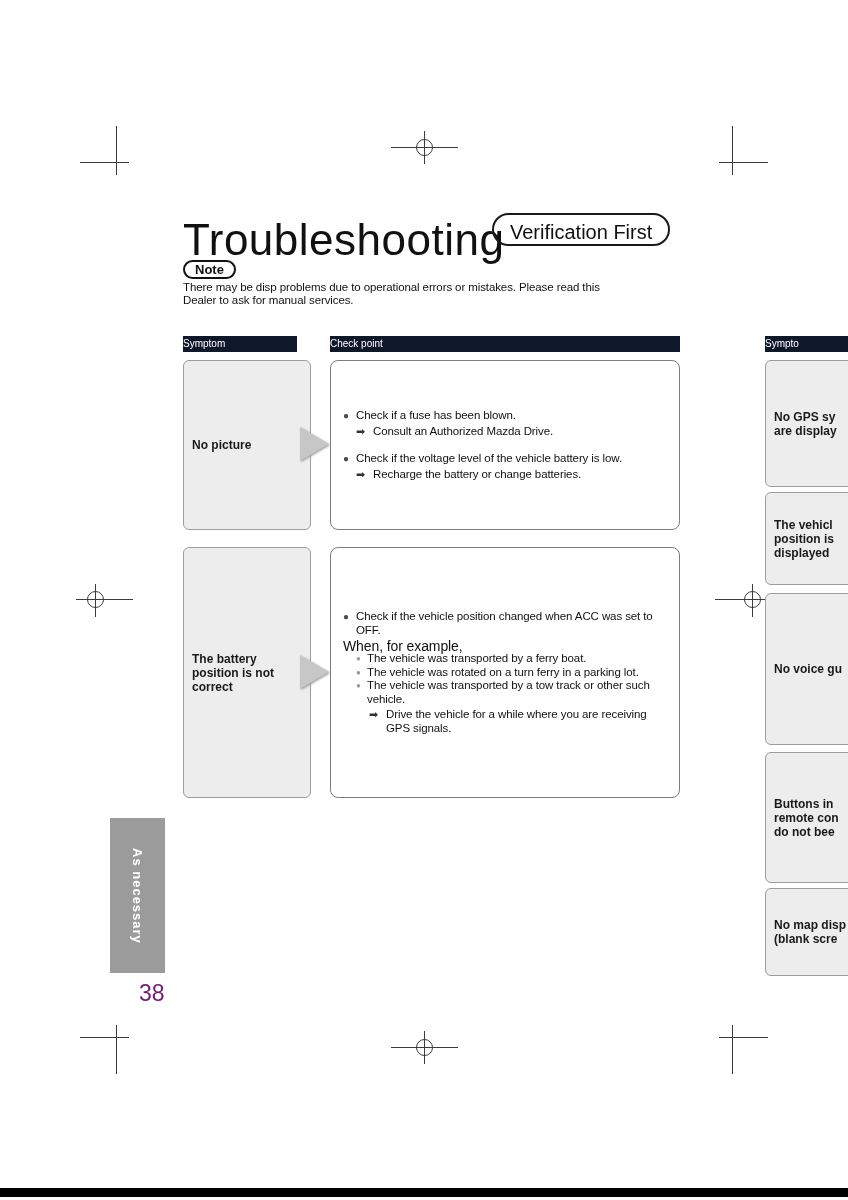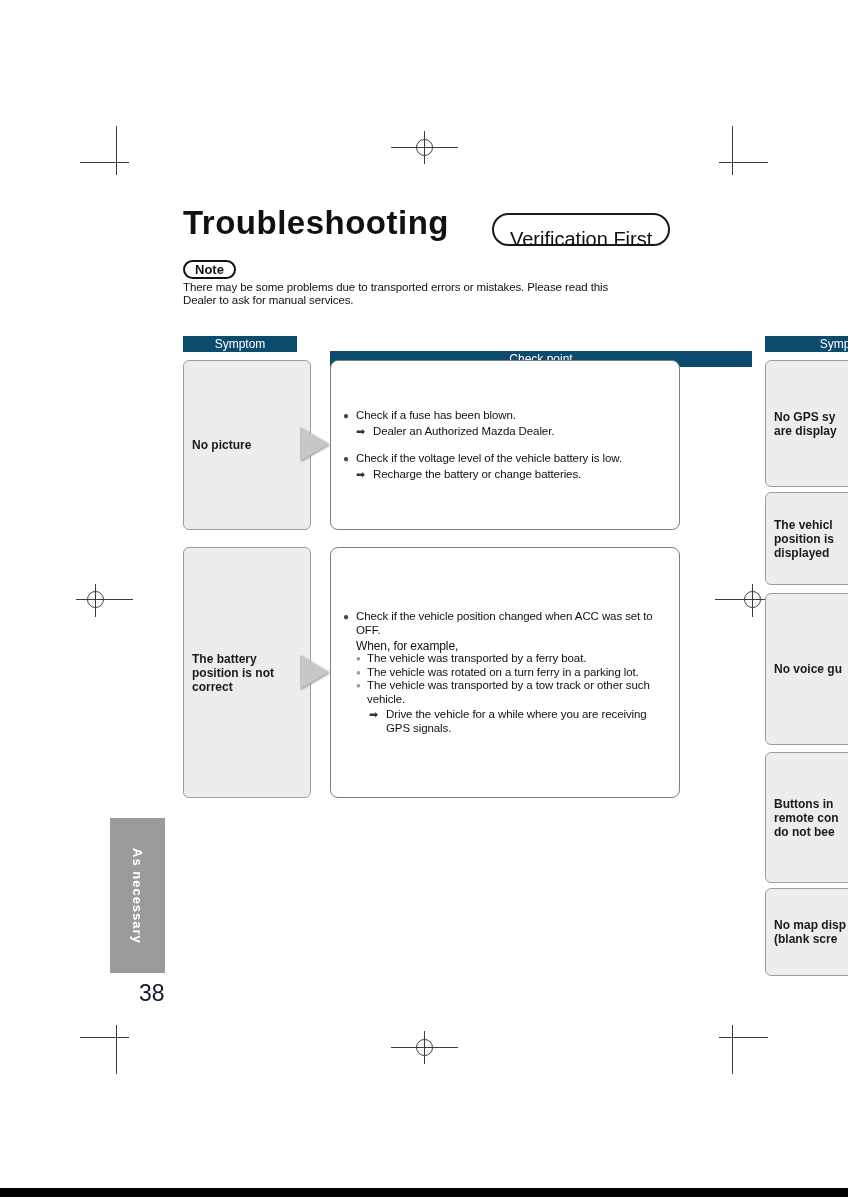--- a/index.html
+++ b/index.html
@@ -17,7 +17,7 @@
   .mark-circle { position:absolute; width:17px; height:17px; border:1.3px solid #3c3c3c; border-radius:50%; background:transparent; }
 
   
-  .title { left:183px; top:204px; font-size:33px; font-weight:700; letter-spacing:0.5px; }
+  .title { left:183px; top:215px; font-size:44px; font-weight:400; letter-spacing:0.5px; }
   .verify-badge {
     left:492px; top:213px; height:33px;
     border:2px solid #1a1a1a; border-radius:17px;

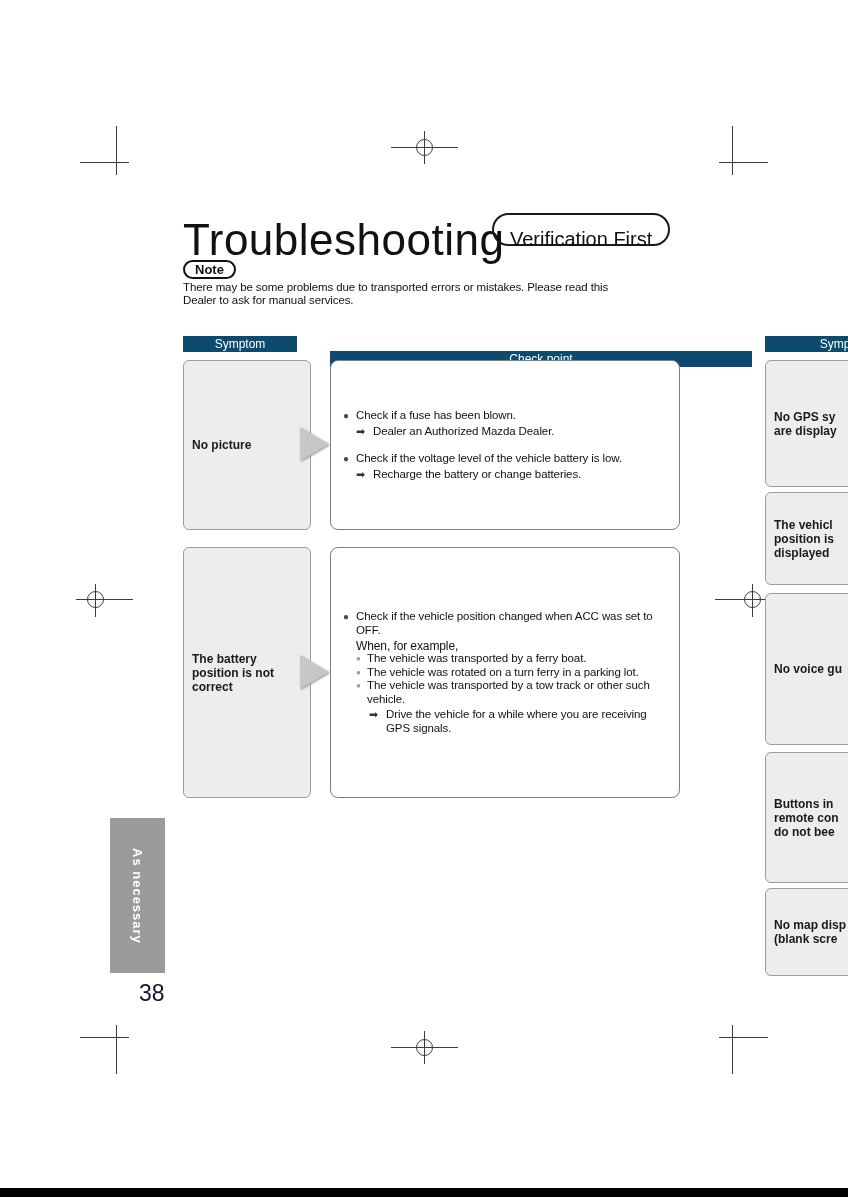--- a/index.html
+++ b/index.html
@@ -21,7 +21,7 @@
   .verify-badge {
     left:492px; top:213px; height:33px;
     border:2px solid #1a1a1a; border-radius:17px;
-    padding:10px 16px; font-size:20px; line-height:29px;
+    padding:3px 16px; font-size:20px; line-height:29px;
   }
   .note-badge {
     left:183px; top:260px; height:19px;

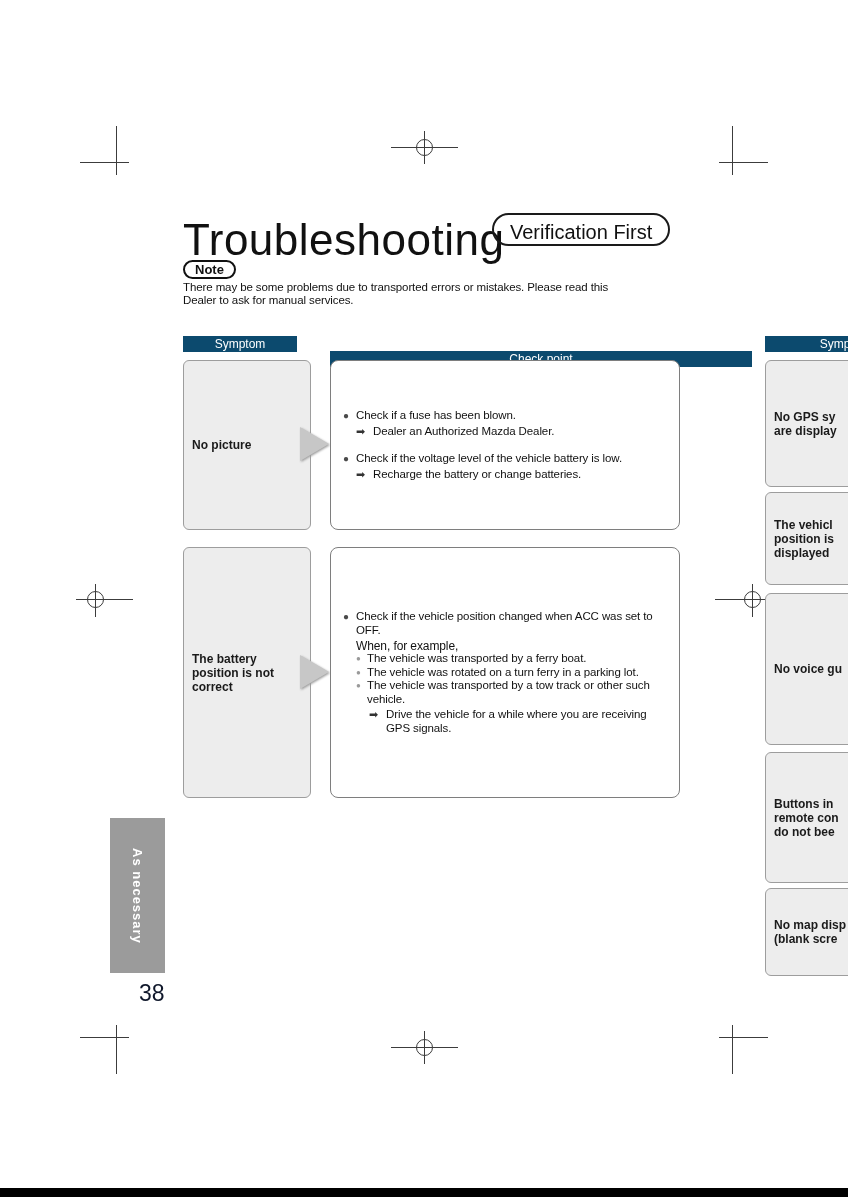--- a/index.html
+++ b/index.html
@@ -134,7 +134,7 @@
 <div class="abs verify-badge">Verification First</div>
 <div class="abs note-badge">Note</div>
 <div class="abs note-text">
-  <div>There may be some problems due to transported errors or mistakes. Please read this</div>
+  <div>There may be disp problems due to operational errors or mistakes. Please read this</div>
   <div>Dealer to ask for manual services.</div>
 </div>
 

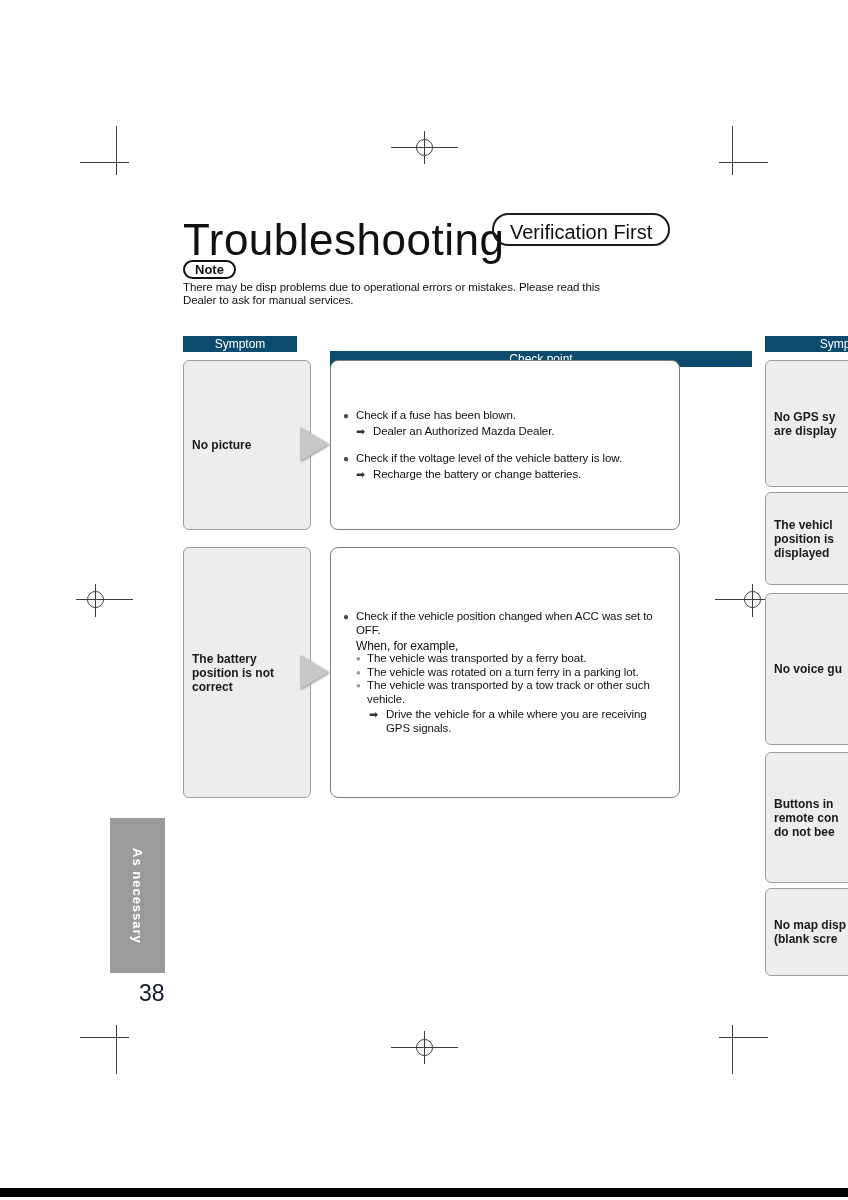--- a/index.html
+++ b/index.html
@@ -31,7 +31,7 @@
   .note-text { left:183px; top:281px; width:520px; font-size:11.5px; line-height:13.3px; letter-spacing:-0.1px; }
 
   
-  .hdr { top:336px; height:16px; background:#0c4a6e; color:#fff; font-size:12px; line-height:16px; text-align:center; }
+  .hdr { top:336px; height:16px; background:#0f172a; color:#fff; font-size:10px; line-height:16px; }
   #hdr-symptom { left:183px; width:114px; }
   #hdr-check   { left:330px; width:422px;margin-top:15px; }
   #hdr-right   { left:765px; width:150px; }

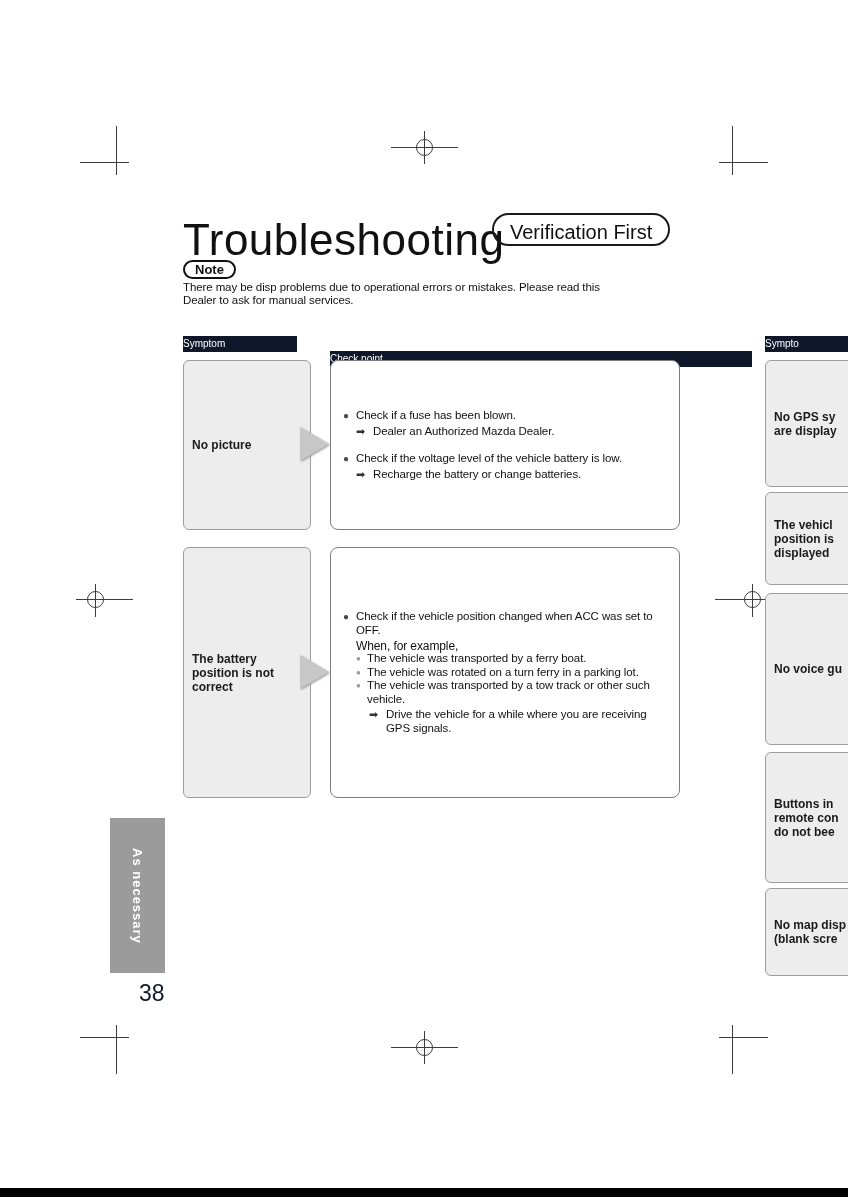--- a/index.html
+++ b/index.html
@@ -33,7 +33,7 @@
   
   .hdr { top:336px; height:16px; background:#0f172a; color:#fff; font-size:10px; line-height:16px; }
   #hdr-symptom { left:183px; width:114px; }
-  #hdr-check   { left:330px; width:422px;margin-top:15px; }
+  #hdr-check   { left:330px; width:350px; }
   #hdr-right   { left:765px; width:150px; }
 
   

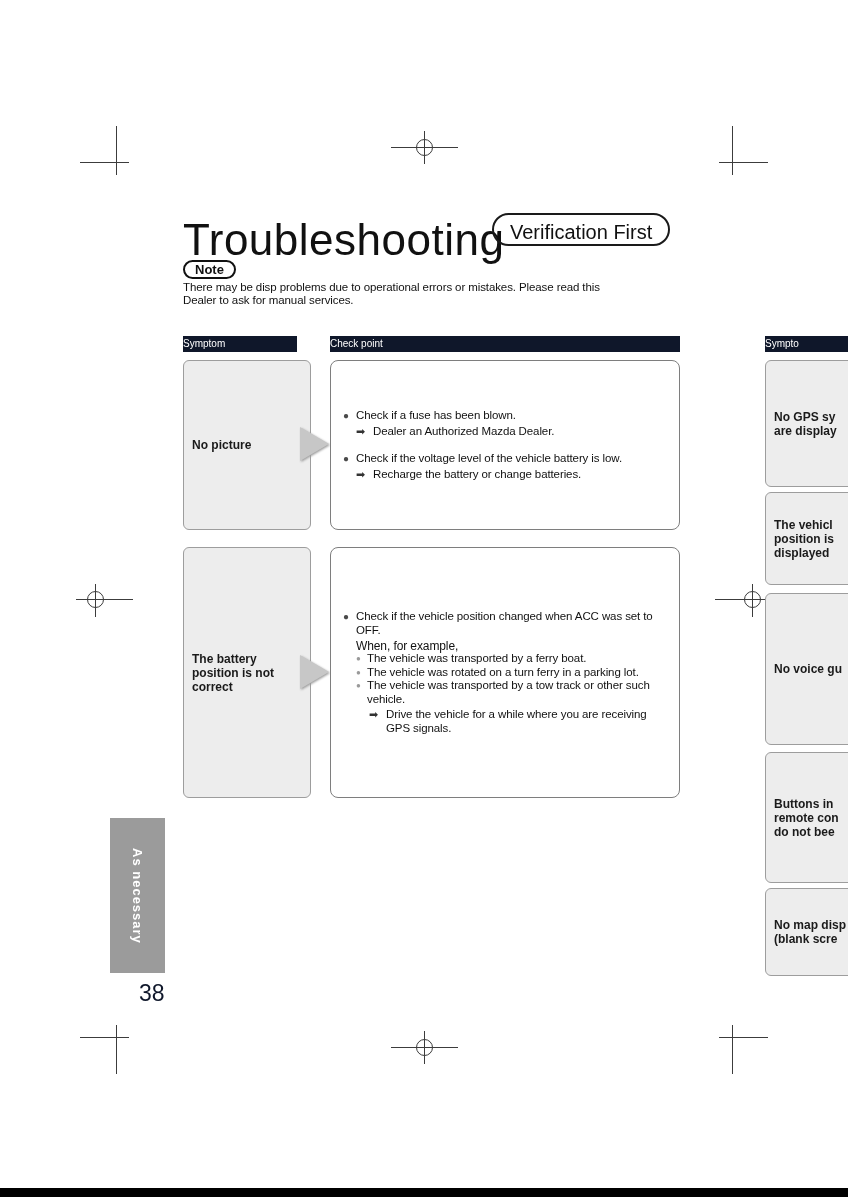--- a/index.html
+++ b/index.html
@@ -154,7 +154,7 @@
     </div>
     <div class="action-line">
       <span class="action-arrow">➡</span>
-      <span>Dealer an Authorized Mazda Dealer.</span>
+      <span>Consult an Authorized Mazda Drive.</span>
     </div>
   </div>
   <div class="check-item">

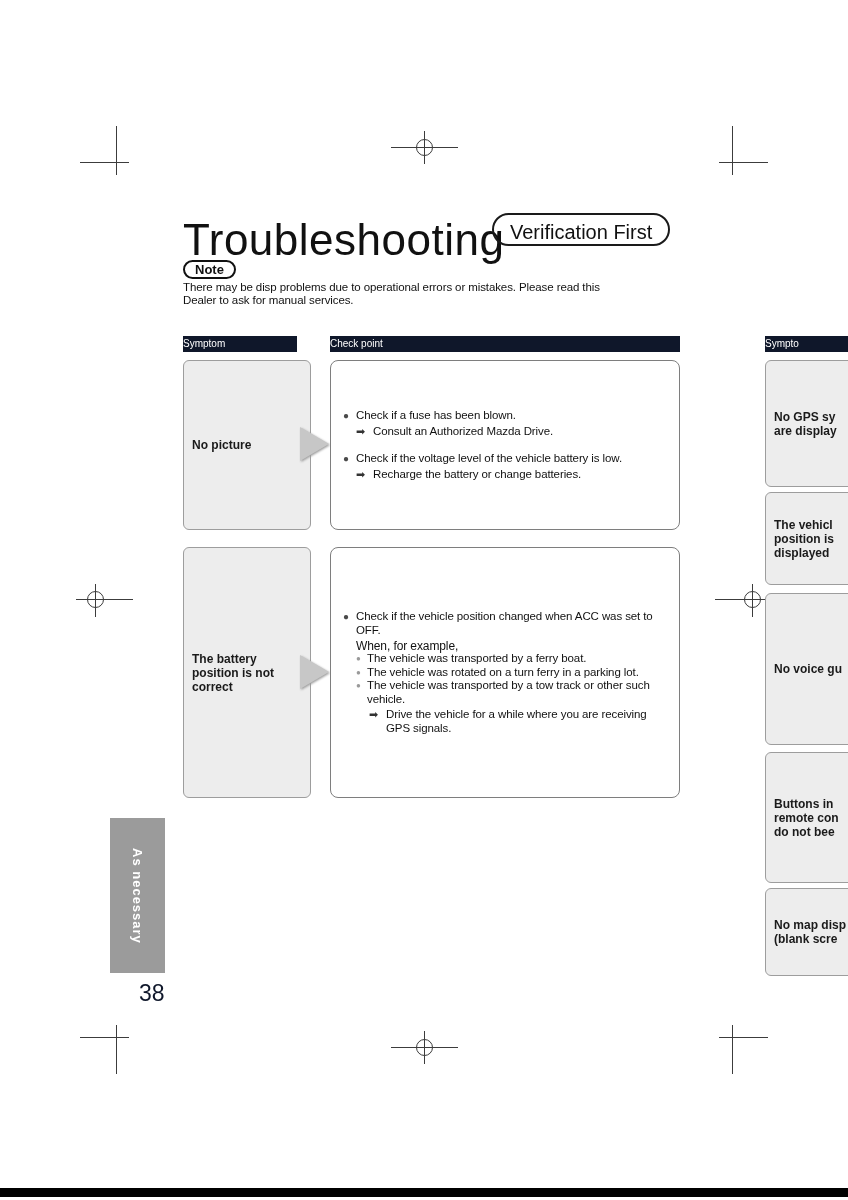--- a/index.html
+++ b/index.html
@@ -74,7 +74,7 @@
   .action-line { display:flex; margin-left:13px; margin-top:1px; }
   .action-line.deep { margin-left:26px; margin-top:2px; }
   .action-arrow { width:17px; flex:none; font-size:11px; line-height:13px; color:#333; }
-  .example-label { margin-left:13px; margin-top:3px; font-size:12px; line-height:12px; }
+  .example-label { margin-top:3px; font-size:14px; line-height:12px; }
   .sub-line { display:flex; margin-left:13px; }
   .sub-bullet { width:11px; flex:none; font-size:8px; line-height:13px; color:#9a9a9a; }
 

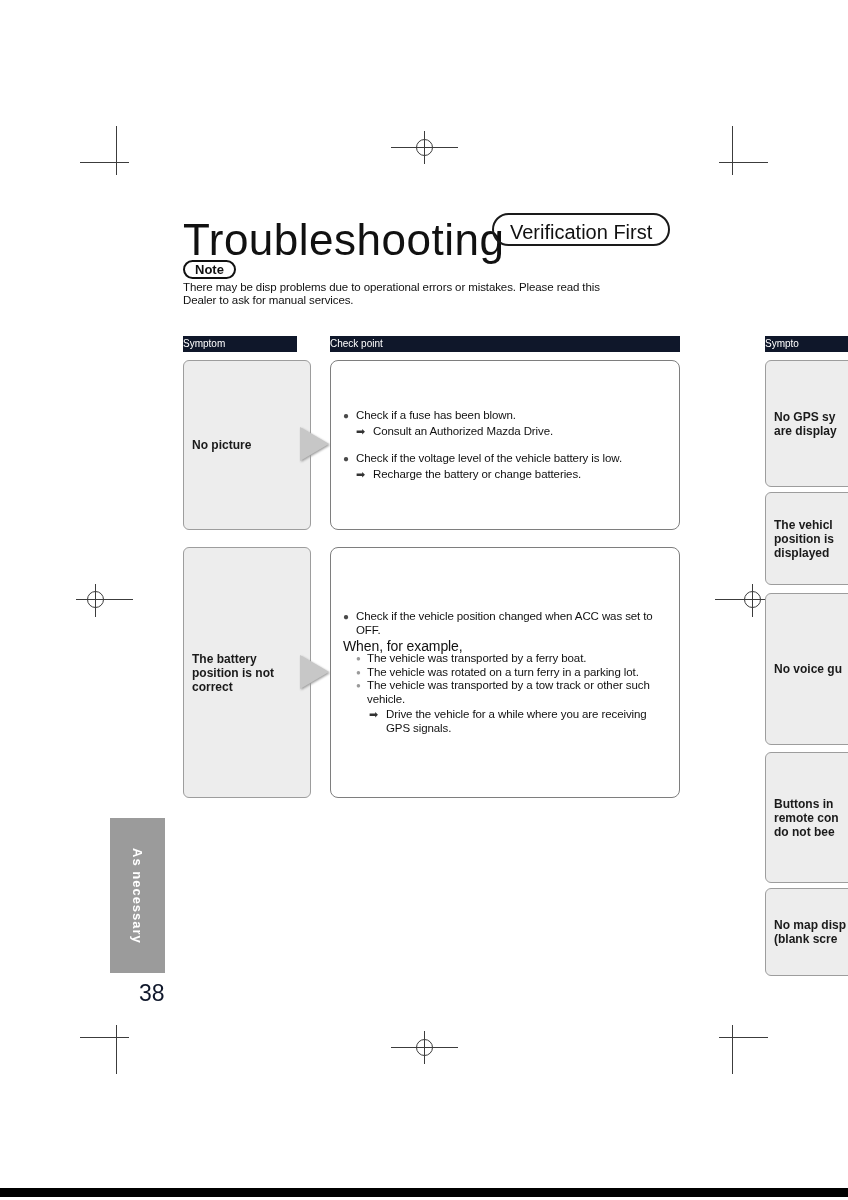--- a/index.html
+++ b/index.html
@@ -100,7 +100,7 @@
   }
   .side-tab span { writing-mode:vertical-rl; font-size:13px; font-weight:bold; letter-spacing:1px; }
 
-  .page-num { left:139px; top:980px; font-size:23px; color:#0f172a; }
+  .page-num { left:139px; top:980px; font-size:23px; color:#701a75; }
 
   .bottom-bar { left:0; top:1188px; width:848px; height:9px; background:#000; }
 </style>

